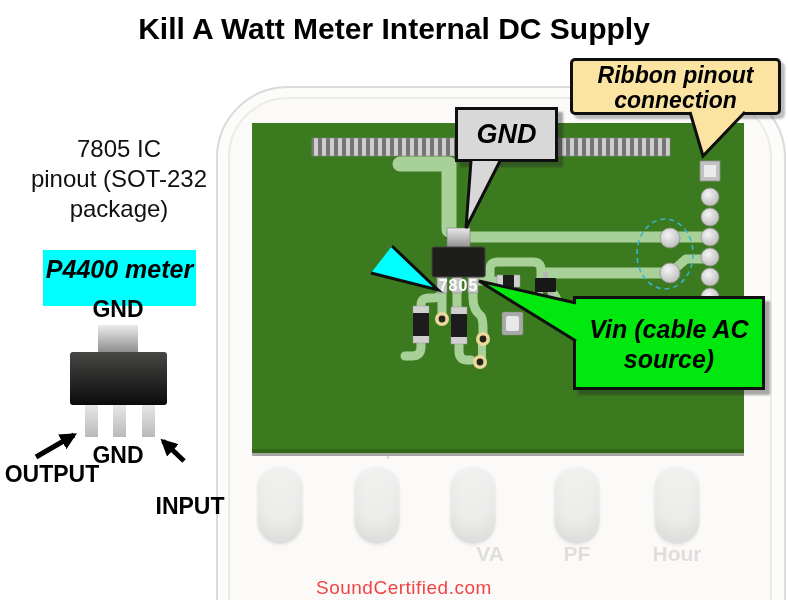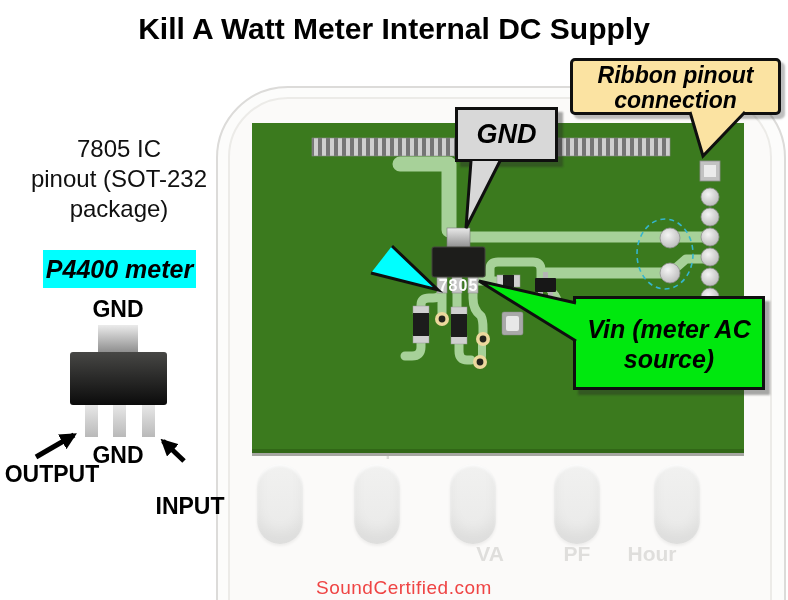--- a/index.html
+++ b/index.html
@@ -49,7 +49,7 @@
   
   .pinout-heading{left:10px;top:134px;width:218px;text-align:center;font-size:24px;
                   line-height:30px;color:#101010;z-index:20;}
-  .meter-badge{left:43px;top:250px;width:153px;height:38px;line-height:38px;text-align:center;
+  .meter-badge{left:43px;top:250px;width:153px;height:56px;line-height:38px;text-align:center;
                background:#00ffff;font-size:25px;font-weight:bold;font-style:italic;color:#000;z-index:20;}
   .pin-label{font-size:23px;font-weight:bold;color:#000;z-index:20;text-align:center;}
   .lbl-tab{left:68px;top:296px;width:100px;}

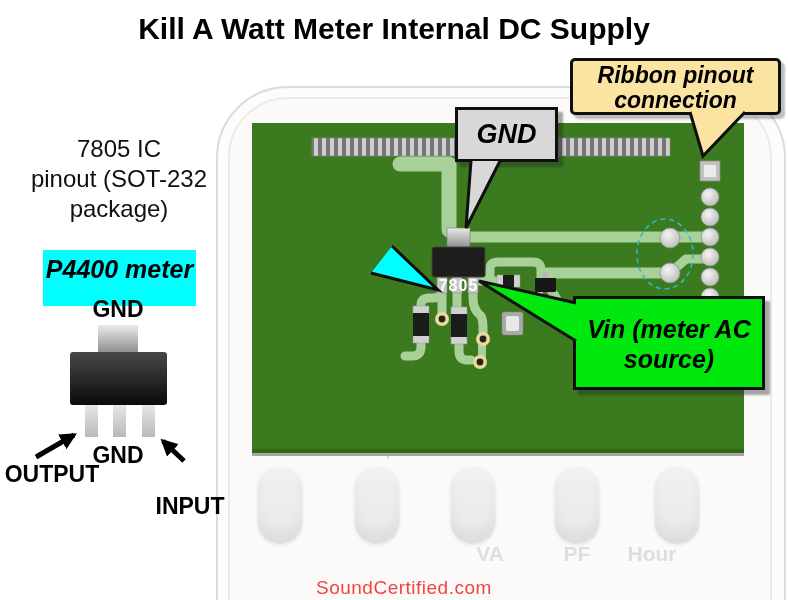--- a/index.html
+++ b/index.html
@@ -182,7 +182,7 @@
 
   <div class="abs callout co-gnd">GND</div>
   <div class="abs callout co-vin">
-    <div>Vin (meter AC</div>
+    <div>Vin (cable AC</div>
     <div>source)</div>
   </div>
   <div class="abs callout co-ribbon">

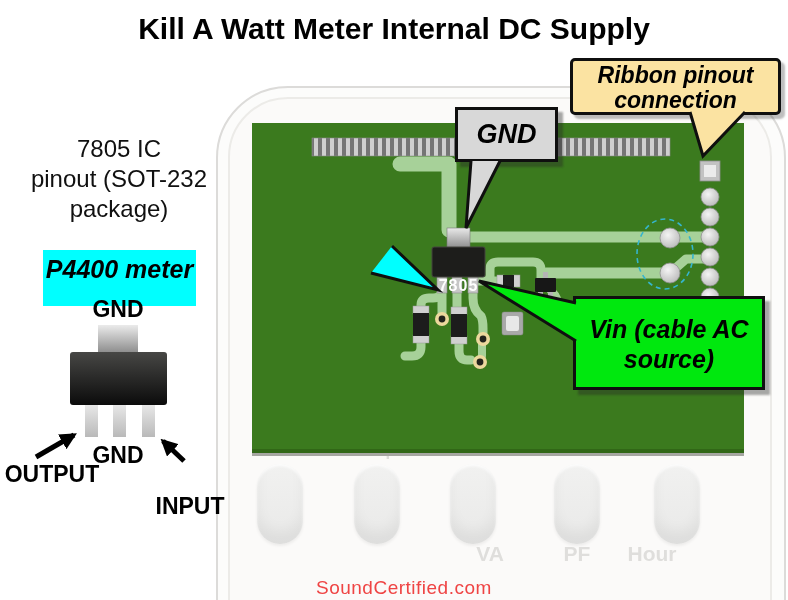--- a/index.html
+++ b/index.html
@@ -85,7 +85,7 @@
 
   <div class="abs btn-bottom-label" style="left:450px">VA</div>
   <div class="abs btn-bottom-label" style="left:537px">PF</div>
-  <div class="abs btn-bottom-label" style="left:612px">Hour</div>
+  <div class="abs btn-bottom-label" style="left:637px">Hour</div>
 
   <div class="abs watermark">SoundCertified.com</div>
 

